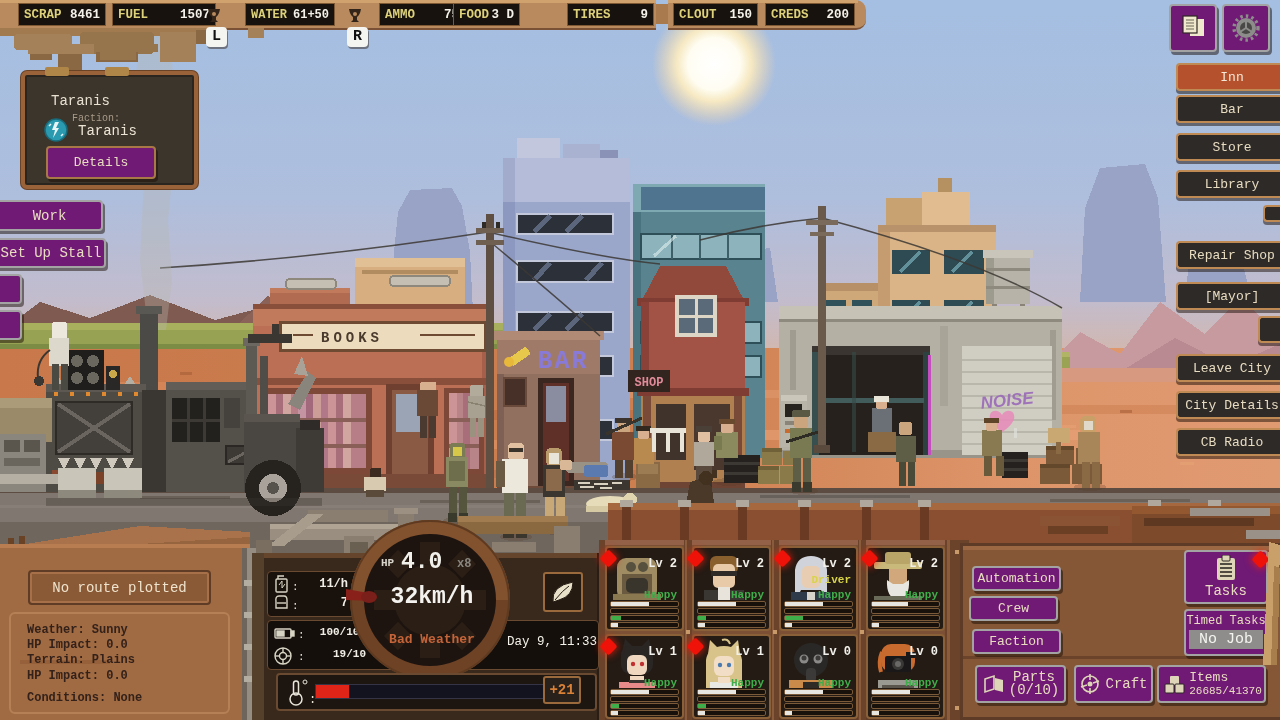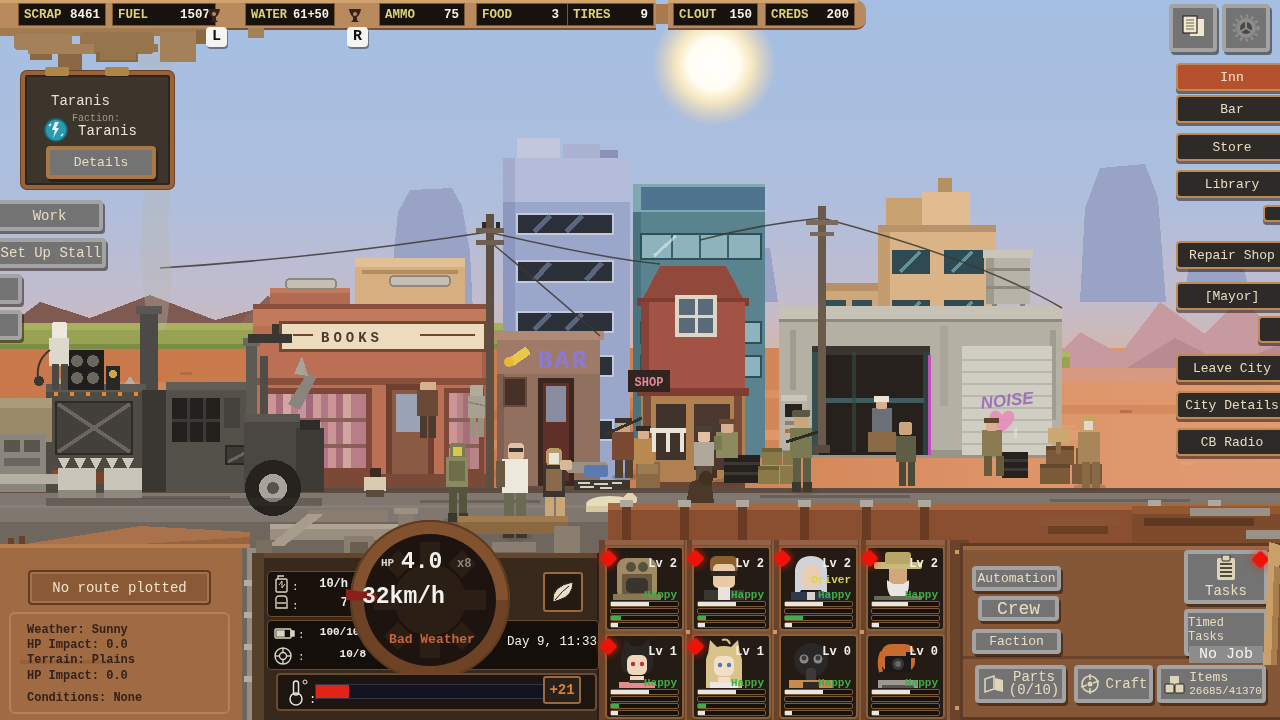--- a/index.html
+++ b/index.html
@@ -1041,7 +1041,7 @@
       <span>AMMO</span>
       <b>75</b>
     </div>
-<div class="resbox" style="left:476px;width:104px">
+<div class="resbox" style="left:453px;width:67px">
       <span>FOOD</span>
       <b>3 D</b>
     </div>

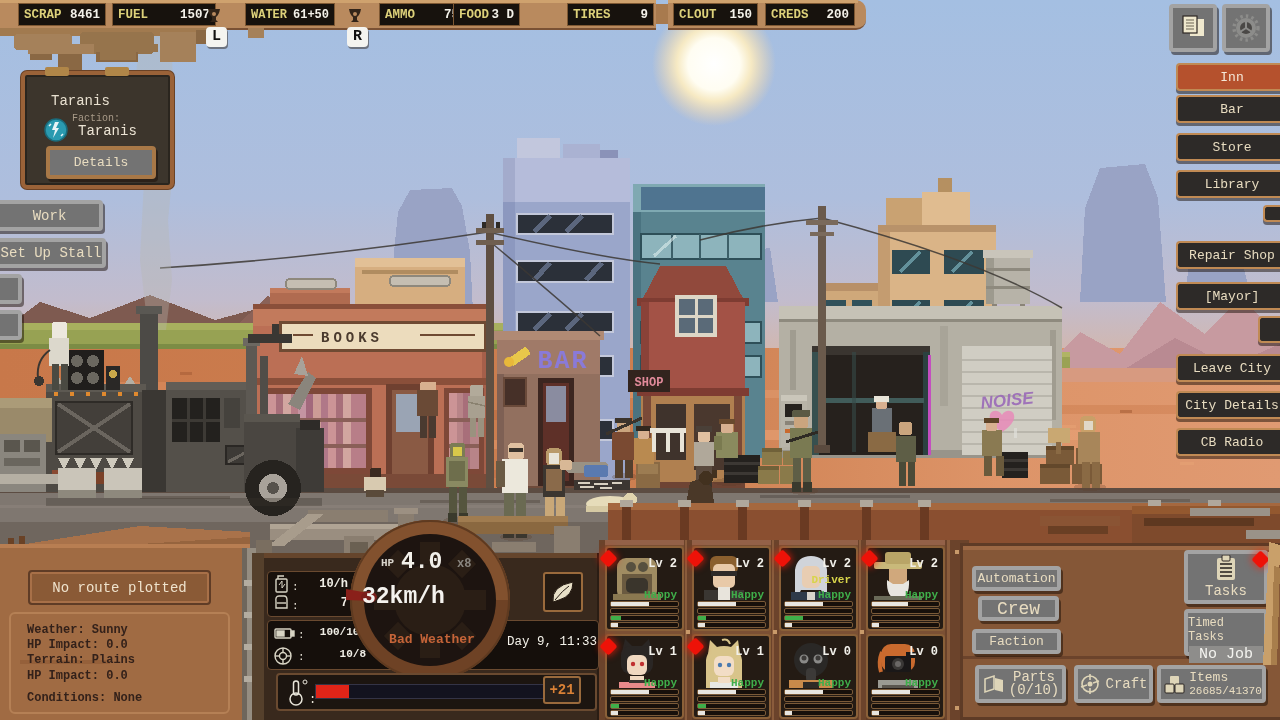--- a/index.html
+++ b/index.html
@@ -1102,7 +1102,7 @@
 <rect x="58" y="10" width="24" height="16" fill="#8a6844"></rect>
 <rect x="140" y="0" width="18" height="8" fill="#96744c"></rect>
 </svg>
-<div class="abs" style="left:21px;top:71px;width:153px;height:118px;background:#3c352c;border:4px solid #9a6238;border-radius:6px;box-shadow:inset 0 0 0 2px #2a251e, 0 0 0 1px #6a4226;box-sizing:border-box">
+<div class="abs" style="left:21px;top:71px;width:177px;height:118px;background:#3c352c;border:4px solid #9a6238;border-radius:6px;box-shadow:inset 0 0 0 2px #2a251e, 0 0 0 1px #6a4226;box-sizing:border-box">
 <div class="abs" style="left:20px;top:-8px;width:24px;height:9px;background:#b08648;border-radius:2px"></div>
 <div class="abs" style="left:80px;top:-8px;width:24px;height:9px;background:#b08648;border-radius:2px"></div>
 <div class="abs" style="left:26px;top:18px;color:#e8e0d0;font:14px 'Liberation Mono',monospace">Taranis</div>

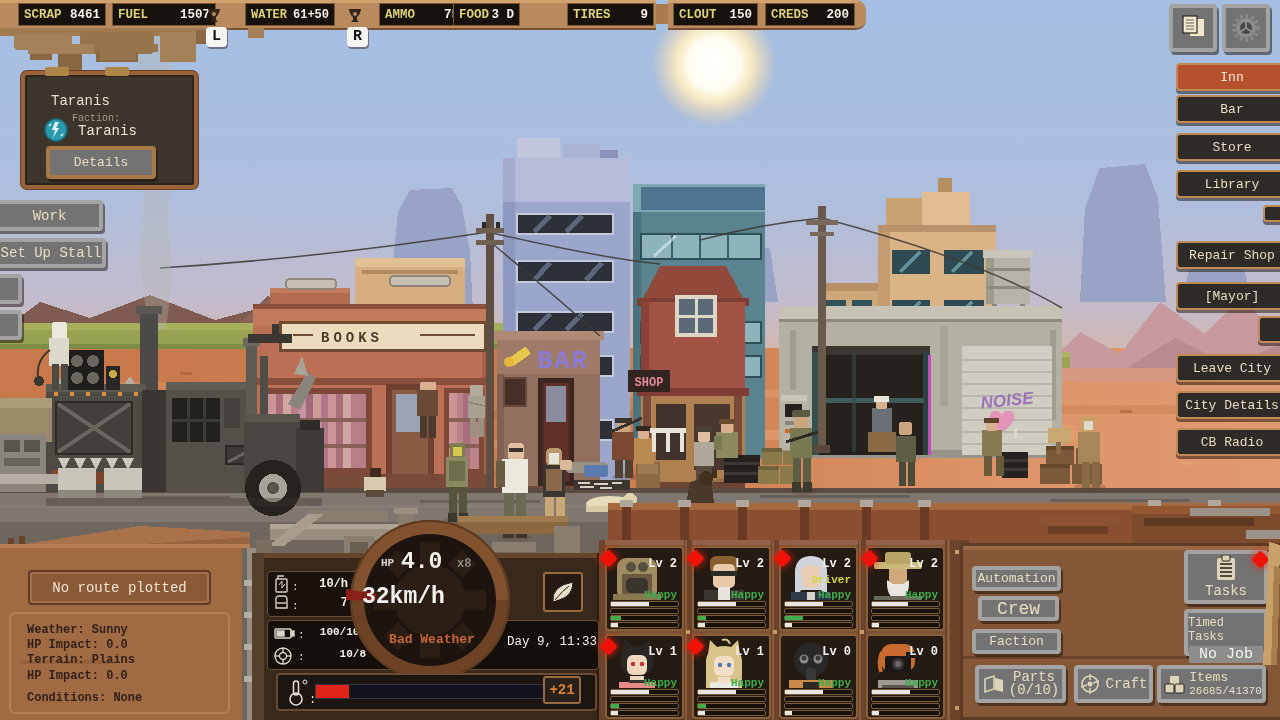--- a/index.html
+++ b/index.html
@@ -3,7 +3,7 @@
 html,body{margin:0;padding:0;background:#000}
 #app{position:relative;width:1280px;height:720px;overflow:hidden;font-family:"Liberation Mono",monospace;background:#a6c0e2}
 .abs{position:absolute}
-.btn{position:absolute;background:#737373;border:4px solid #a3a3a3;border-radius:4px;color:#e8dcc0;display:flex;align-items:center;justify-content:center;font-family:"Liberation Mono",monospace;box-shadow:2px 3px 0 rgba(25,14,6,.5);box-sizing:border-box}
+.btn{position:absolute;background:#701a75;border:2px solid #a3a3a3;border-radius:4px;color:#e8dcc0;display:flex;align-items:center;justify-content:center;font-family:"Liberation Mono",monospace;box-shadow:2px 3px 0 rgba(25,14,6,.5);box-sizing:border-box}
 .resbox{position:absolute;top:3px;height:23px;background:#17120d;border:1px solid #7e5833;color:#ddd17a;font:bold 12.5px "Liberation Mono",monospace;display:flex;align-items:center;justify-content:space-between;padding:0 5px;box-sizing:border-box}
 .resbox b{color:#f4f2ea}
 .key{position:absolute;width:21px;height:20px;background:#f4f4f0;border-radius:4px;color:#111;font:bold 15px "Liberation Mono",monospace;text-align:center;line-height:20px;box-shadow:1px 2px 0 rgba(40,25,10,.45)}

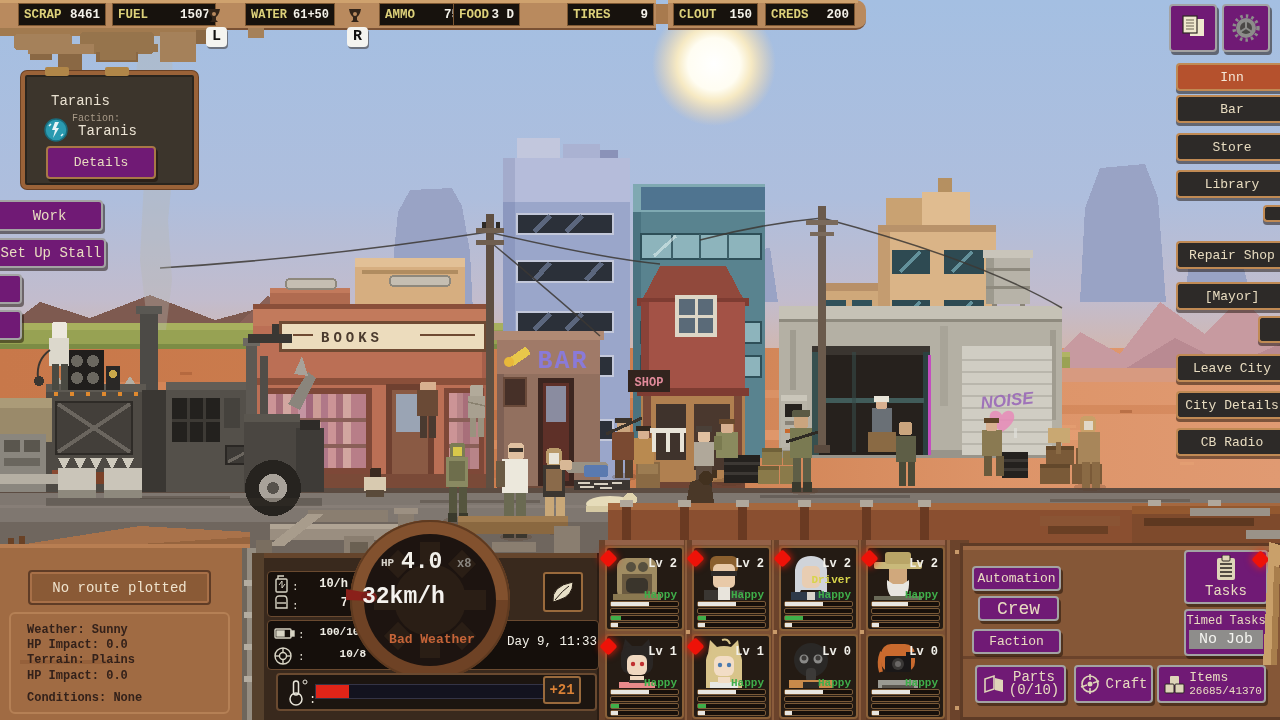--- a/index.html
+++ b/index.html
@@ -678,7 +678,7 @@
 <text x="24" y="18" fill="#e8e4d8" font-size="11" font-family="Liberation Mono,monospace">:</text>
 <text x="24" y="37" fill="#e8e4d8" font-size="11" font-family="Liberation Mono,monospace">:</text>
 </svg>
-<div class="abs" style="right:10px;top:5px;color:#f0eee6;font:bold 12px 'Liberation Mono',monospace">10/h</div>
+<div class="abs" style="right:10px;top:5px;color:#f0eee6;font:bold 12px 'Liberation Mono',monospace">11/h</div>
 <div class="abs" style="right:10px;top:24px;color:#f0eee6;font:bold 12px 'Liberation Mono',monospace">7</div>
 </div>
 <div class="abs" style="left:19px;top:120px;width:330px;height:48px;background:#150f0b;border:1px solid #6a4a30;border-radius:4px">

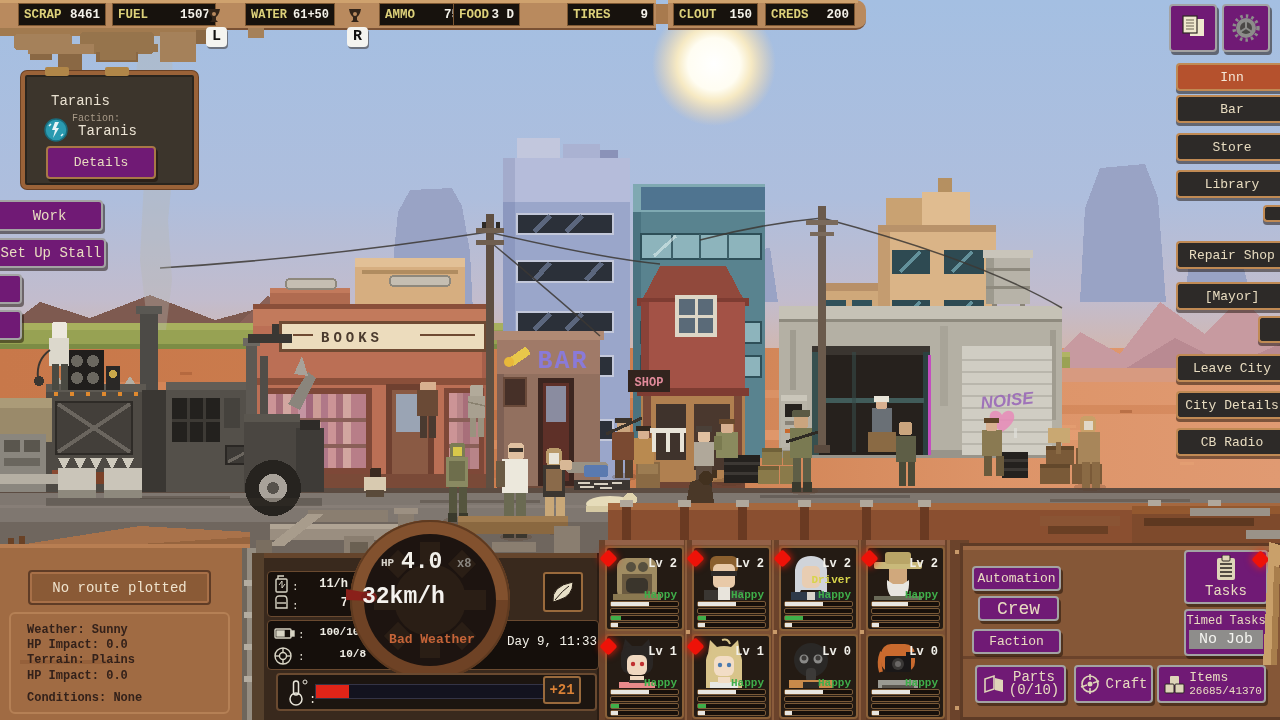--- a/index.html
+++ b/index.html
@@ -740,7 +740,7 @@
 <div class="abs" style="left:133px;top:57px;color:#d8d4cc;font:bold 11px 'Liberation Mono',monospace">HP</div>
 <div class="abs" style="left:153px;top:49px;color:#f2f0ea;font:bold 23px 'Liberation Mono',monospace">4.0</div>
 <div class="abs" style="left:209px;top:57px;color:#8a8680;font:bold 12px 'Liberation Mono',monospace">x8</div>
-<div class="abs" style="left:114px;top:84px;width:140px;text-align:left;color:#f4f2ee;font:bold 23px 'Liberation Mono',monospace">32km/h</div>
+<div class="abs" style="left:114px;top:84px;width:140px;text-align:center;color:#f4f2ee;font:bold 23px 'Liberation Mono',monospace">32km/h</div>
 <div class="abs" style="left:114px;top:132px;width:140px;text-align:center;color:#c56438;font:bold 13px 'Liberation Mono',monospace">Bad Weather</div>
 </div>
 

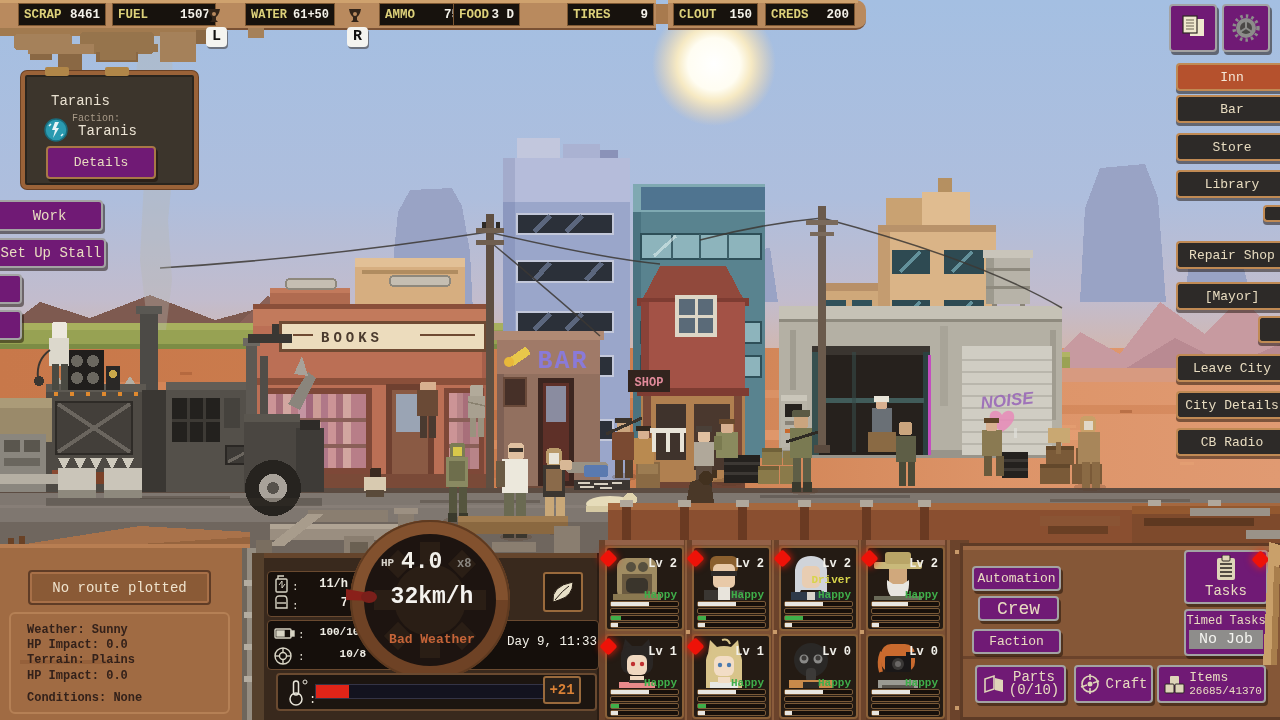--- a/index.html
+++ b/index.html
@@ -960,7 +960,7 @@
 <div class="abs" style="left:0;top:0;width:320px;height:4px;background:#9c6844"></div>
 <div class="abs" style="left:0;top:110px;width:314px;height:3px;background:#6b432b"></div>
 <div class="btn" style="left:9px;top:20px;width:89px;height:25px;font-size:13px">Automation</div>
-<div class="btn" style="left:15px;top:50px;width:81px;height:25px;font-size:18px">Crew</div>
+<div class="btn" style="left:6px;top:50px;width:89px;height:25px;font-size:13px">Crew</div>
 <div class="btn" style="left:9px;top:83px;width:89px;height:25px;font-size:13px">Faction</div>
 <div class="btn" style="left:221px;top:4px;width:84px;height:54px;flex-direction:column;font-size:14px">
 <svg width="22" height="26" shape-rendering="auto" style="margin-bottom:2px">

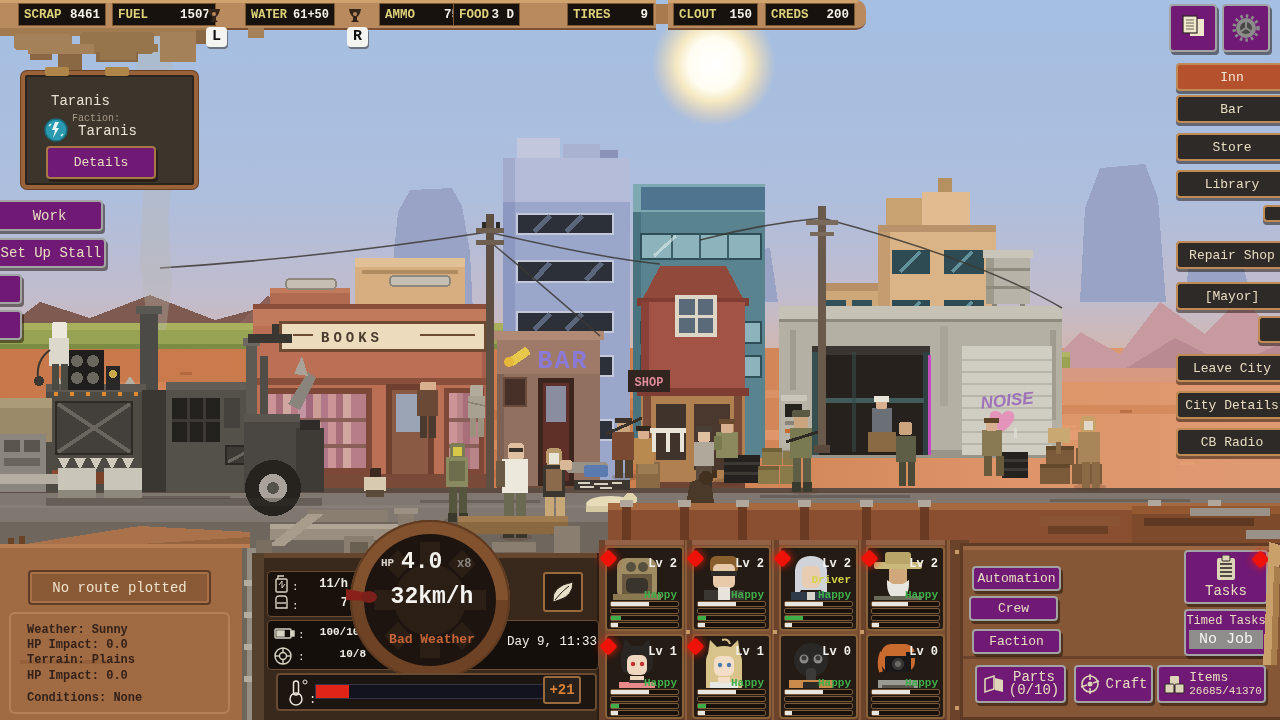--- a/index.html
+++ b/index.html
@@ -698,7 +698,7 @@
 <text x="30" y="39" fill="#e8e4d8" font-size="11" font-family="Liberation Mono,monospace">:</text>
 </svg>
 <div class="abs" style="left:42px;top:5px;width:56px;text-align:right;color:#f0eee6;font:bold 11px 'Liberation Mono',monospace">100/100</div>
-<div class="abs" style="left:42px;top:27px;width:56px;text-align:right;color:#f0eee6;font:bold 11px 'Liberation Mono',monospace">10/8</div>
+<div class="abs" style="left:42px;top:27px;width:56px;text-align:right;color:#f0eee6;font:bold 11px 'Liberation Mono',monospace">19/10</div>
 </div>
 <svg class="abs" style="left:0;top:0" width="360" height="220" shape-rendering="auto">
 <circle cx="182" cy="100" r="80" fill="#6e4225"></circle>

